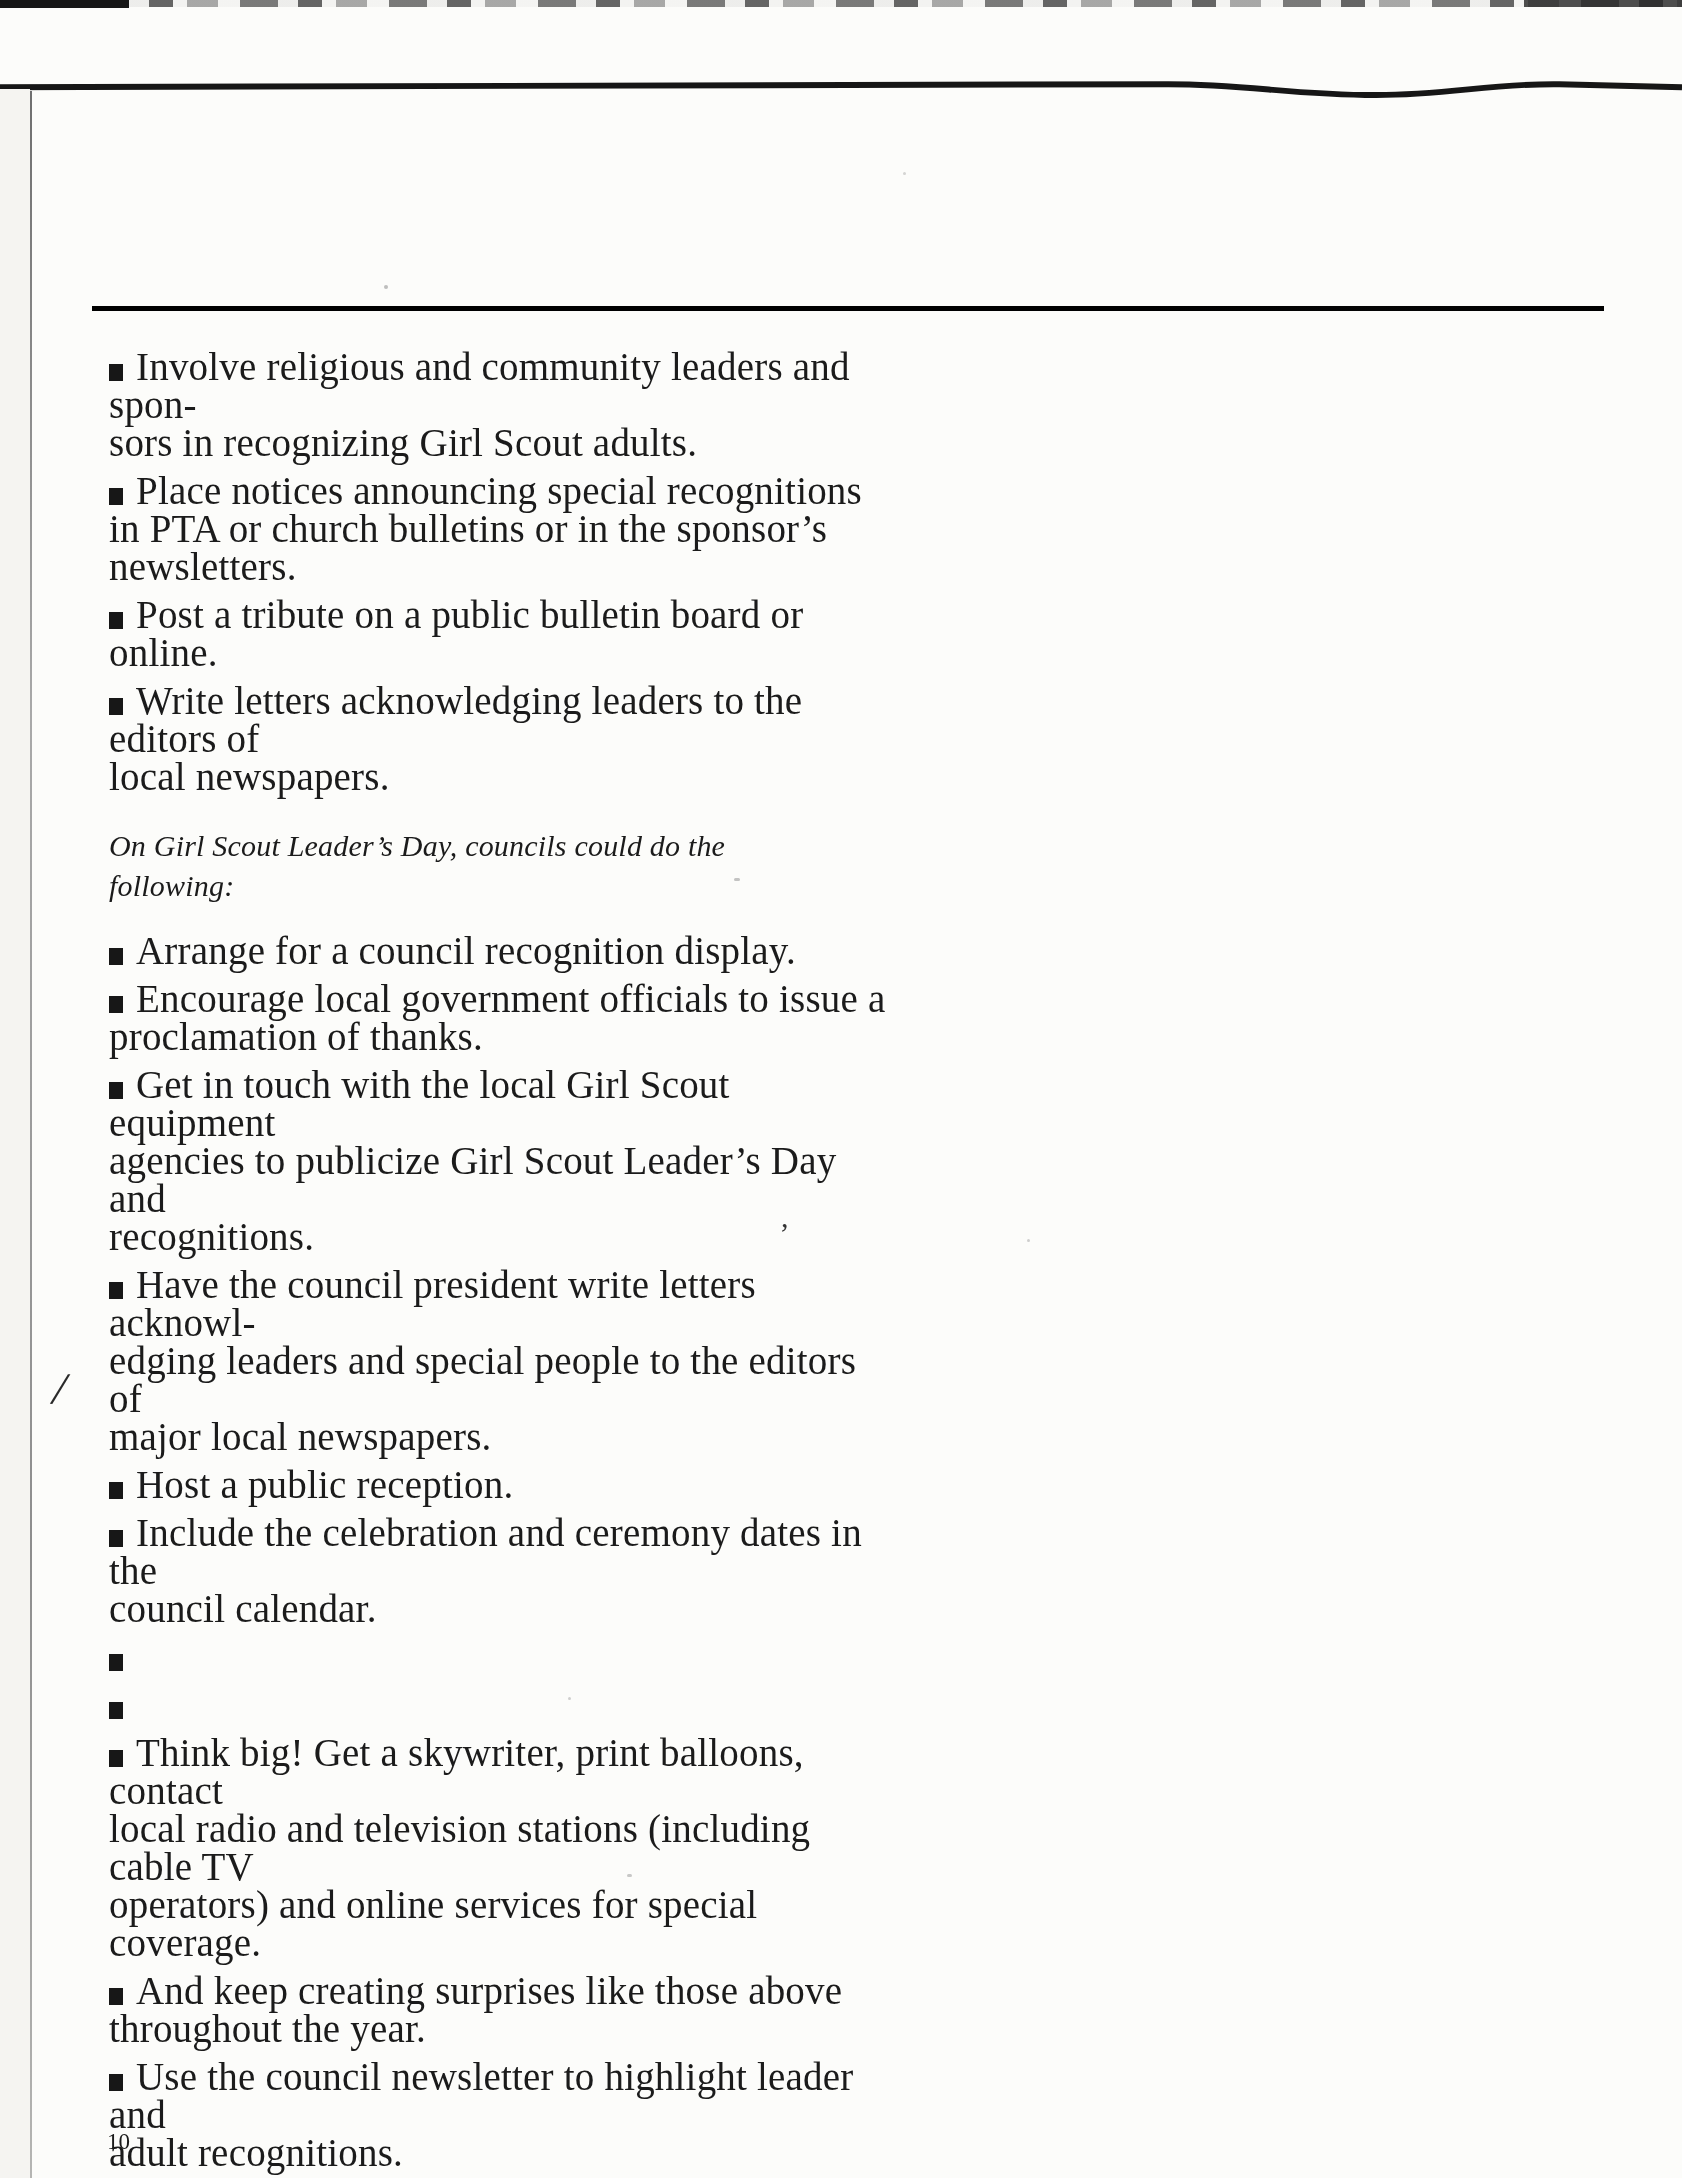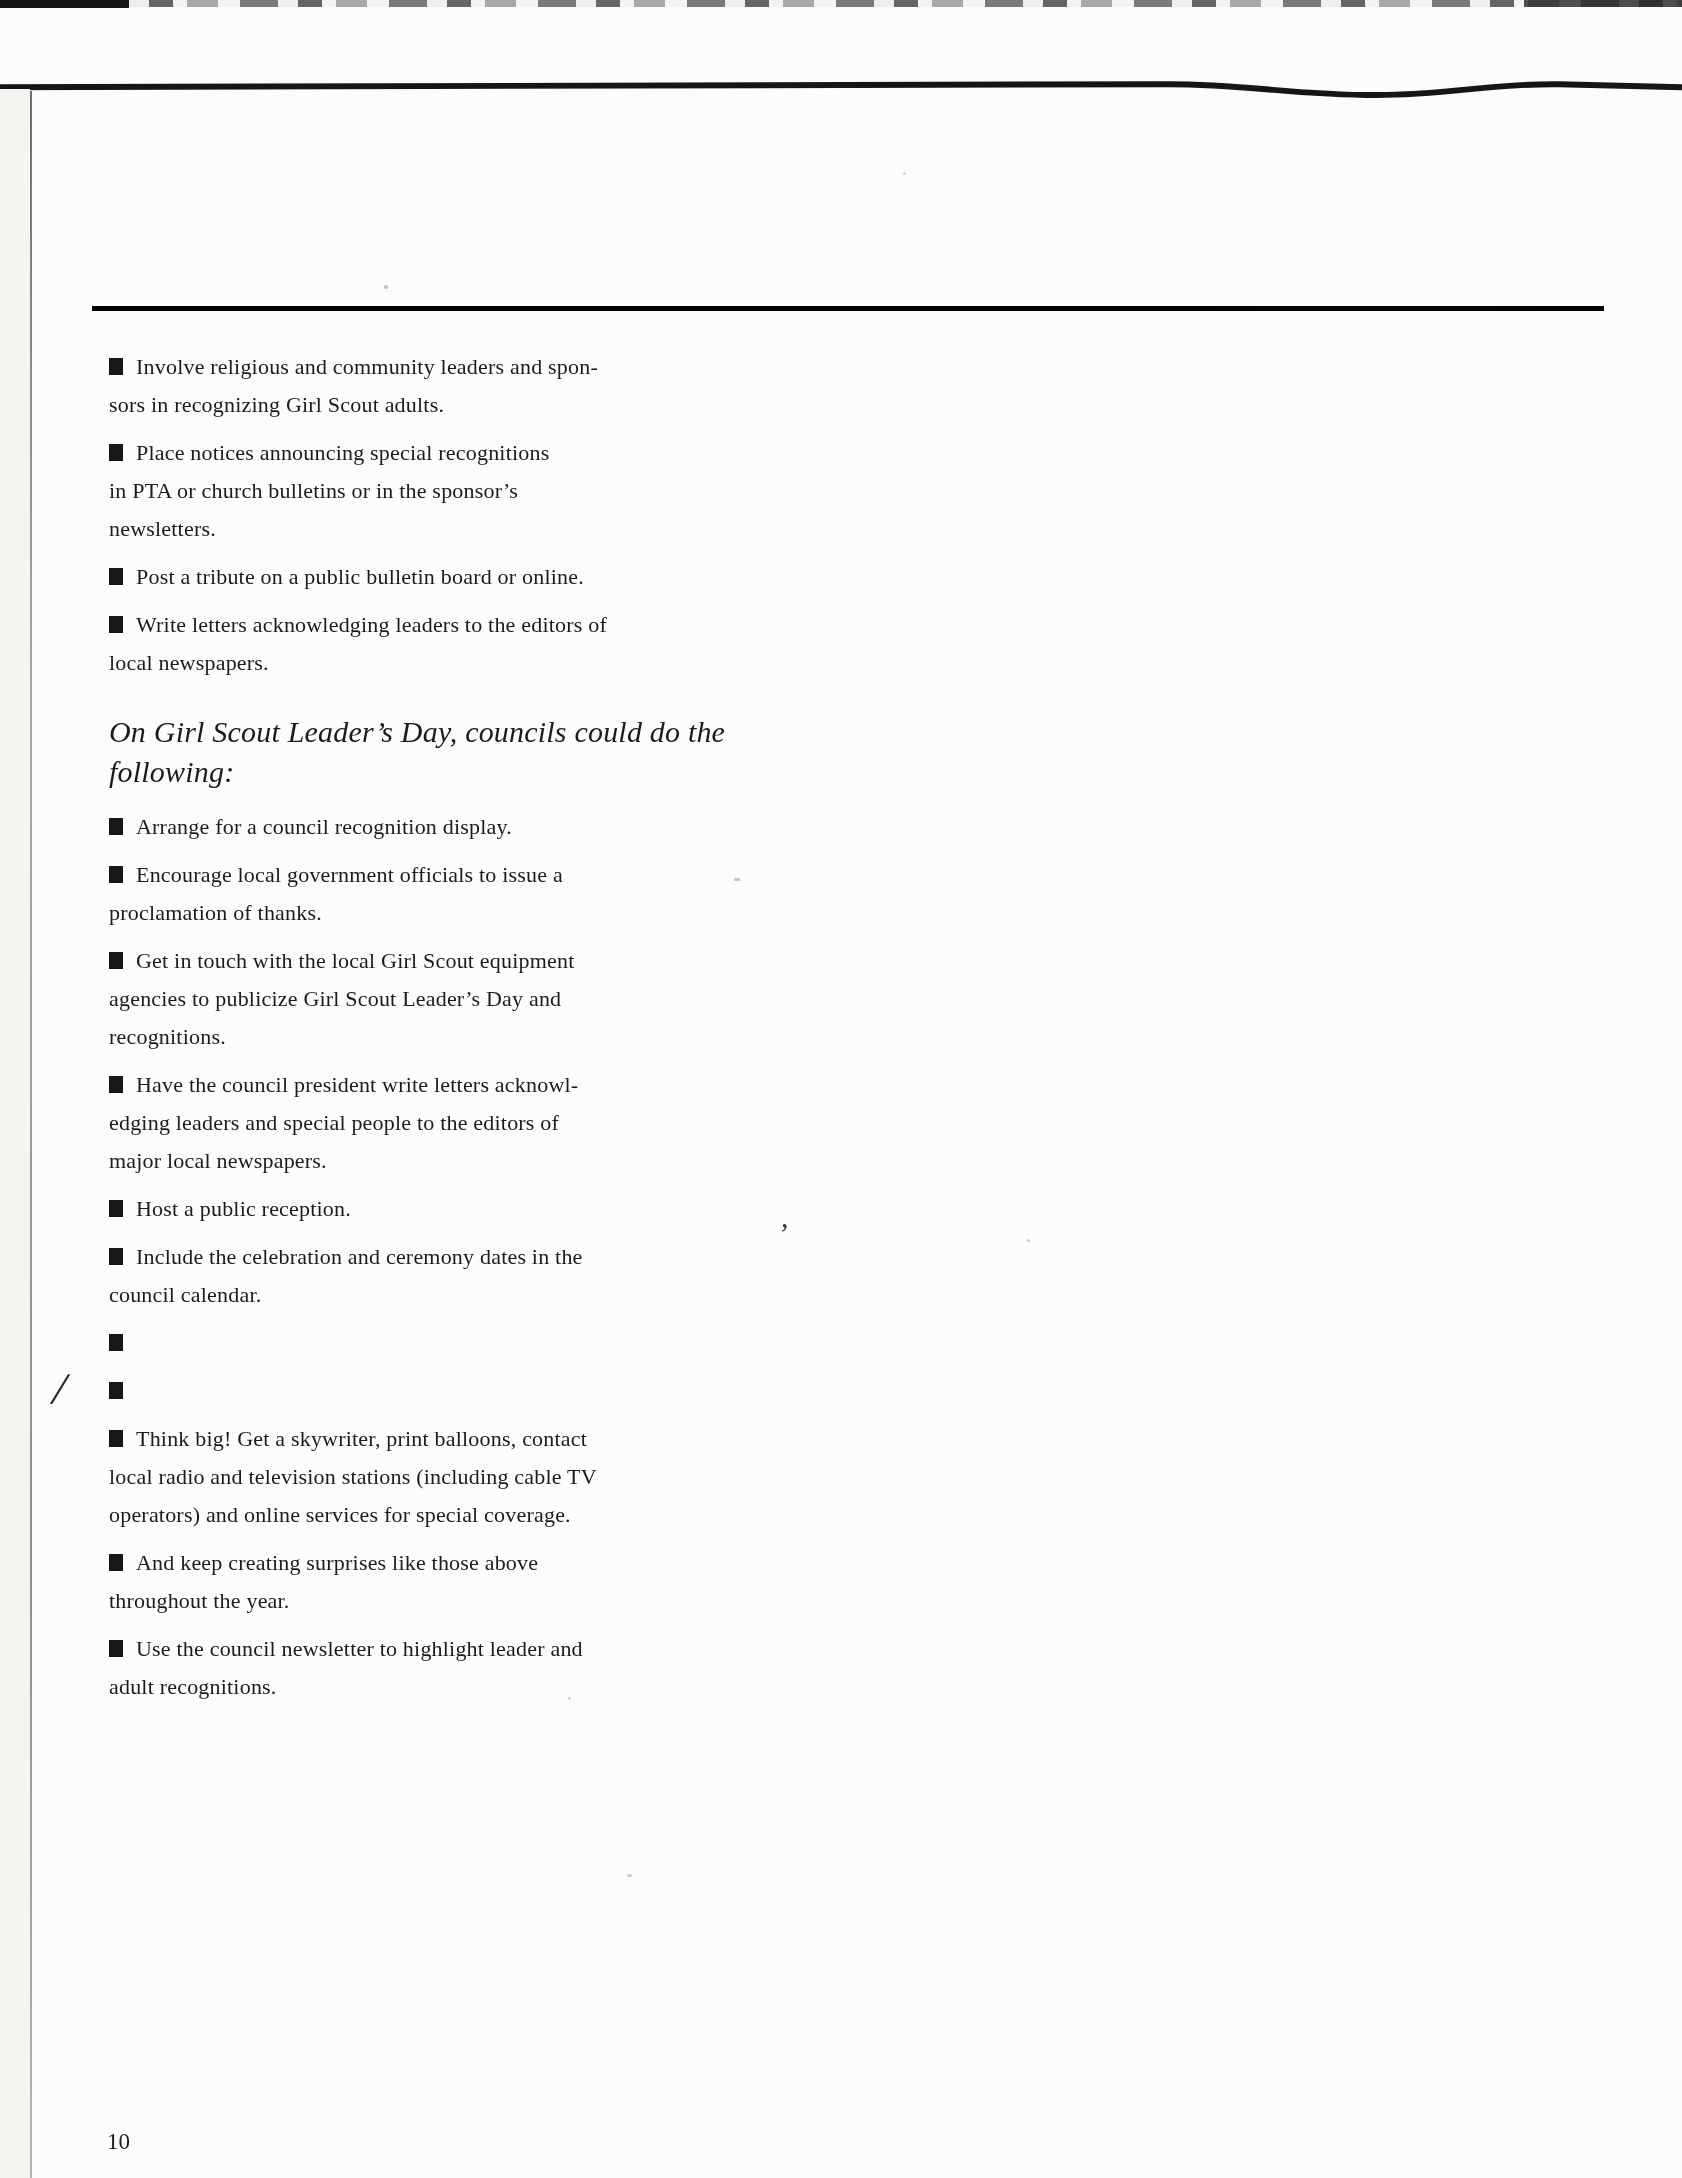--- a/index.html
+++ b/index.html
@@ -30,7 +30,7 @@
     background:linear-gradient(90deg,#000 0 70%, #050505 85%, #000); }
 
   .content { position:absolute; left:109px; top:348px; width:782px; }
-  .bullet-item { margin:0 0 10px 0; font-size:22px; line-height:38px; letter-spacing:0.2px; }
+  .bullet-item { margin:0 0 10px 0; font-size:39px; line-height:38px; letter-spacing:0.2px; }
   .bullet-item .text { white-space:pre-line; }
   .sq { display:inline-block; width:14px; height:17px; background:#171717;
     margin-right:13px; vertical-align:-1px; }

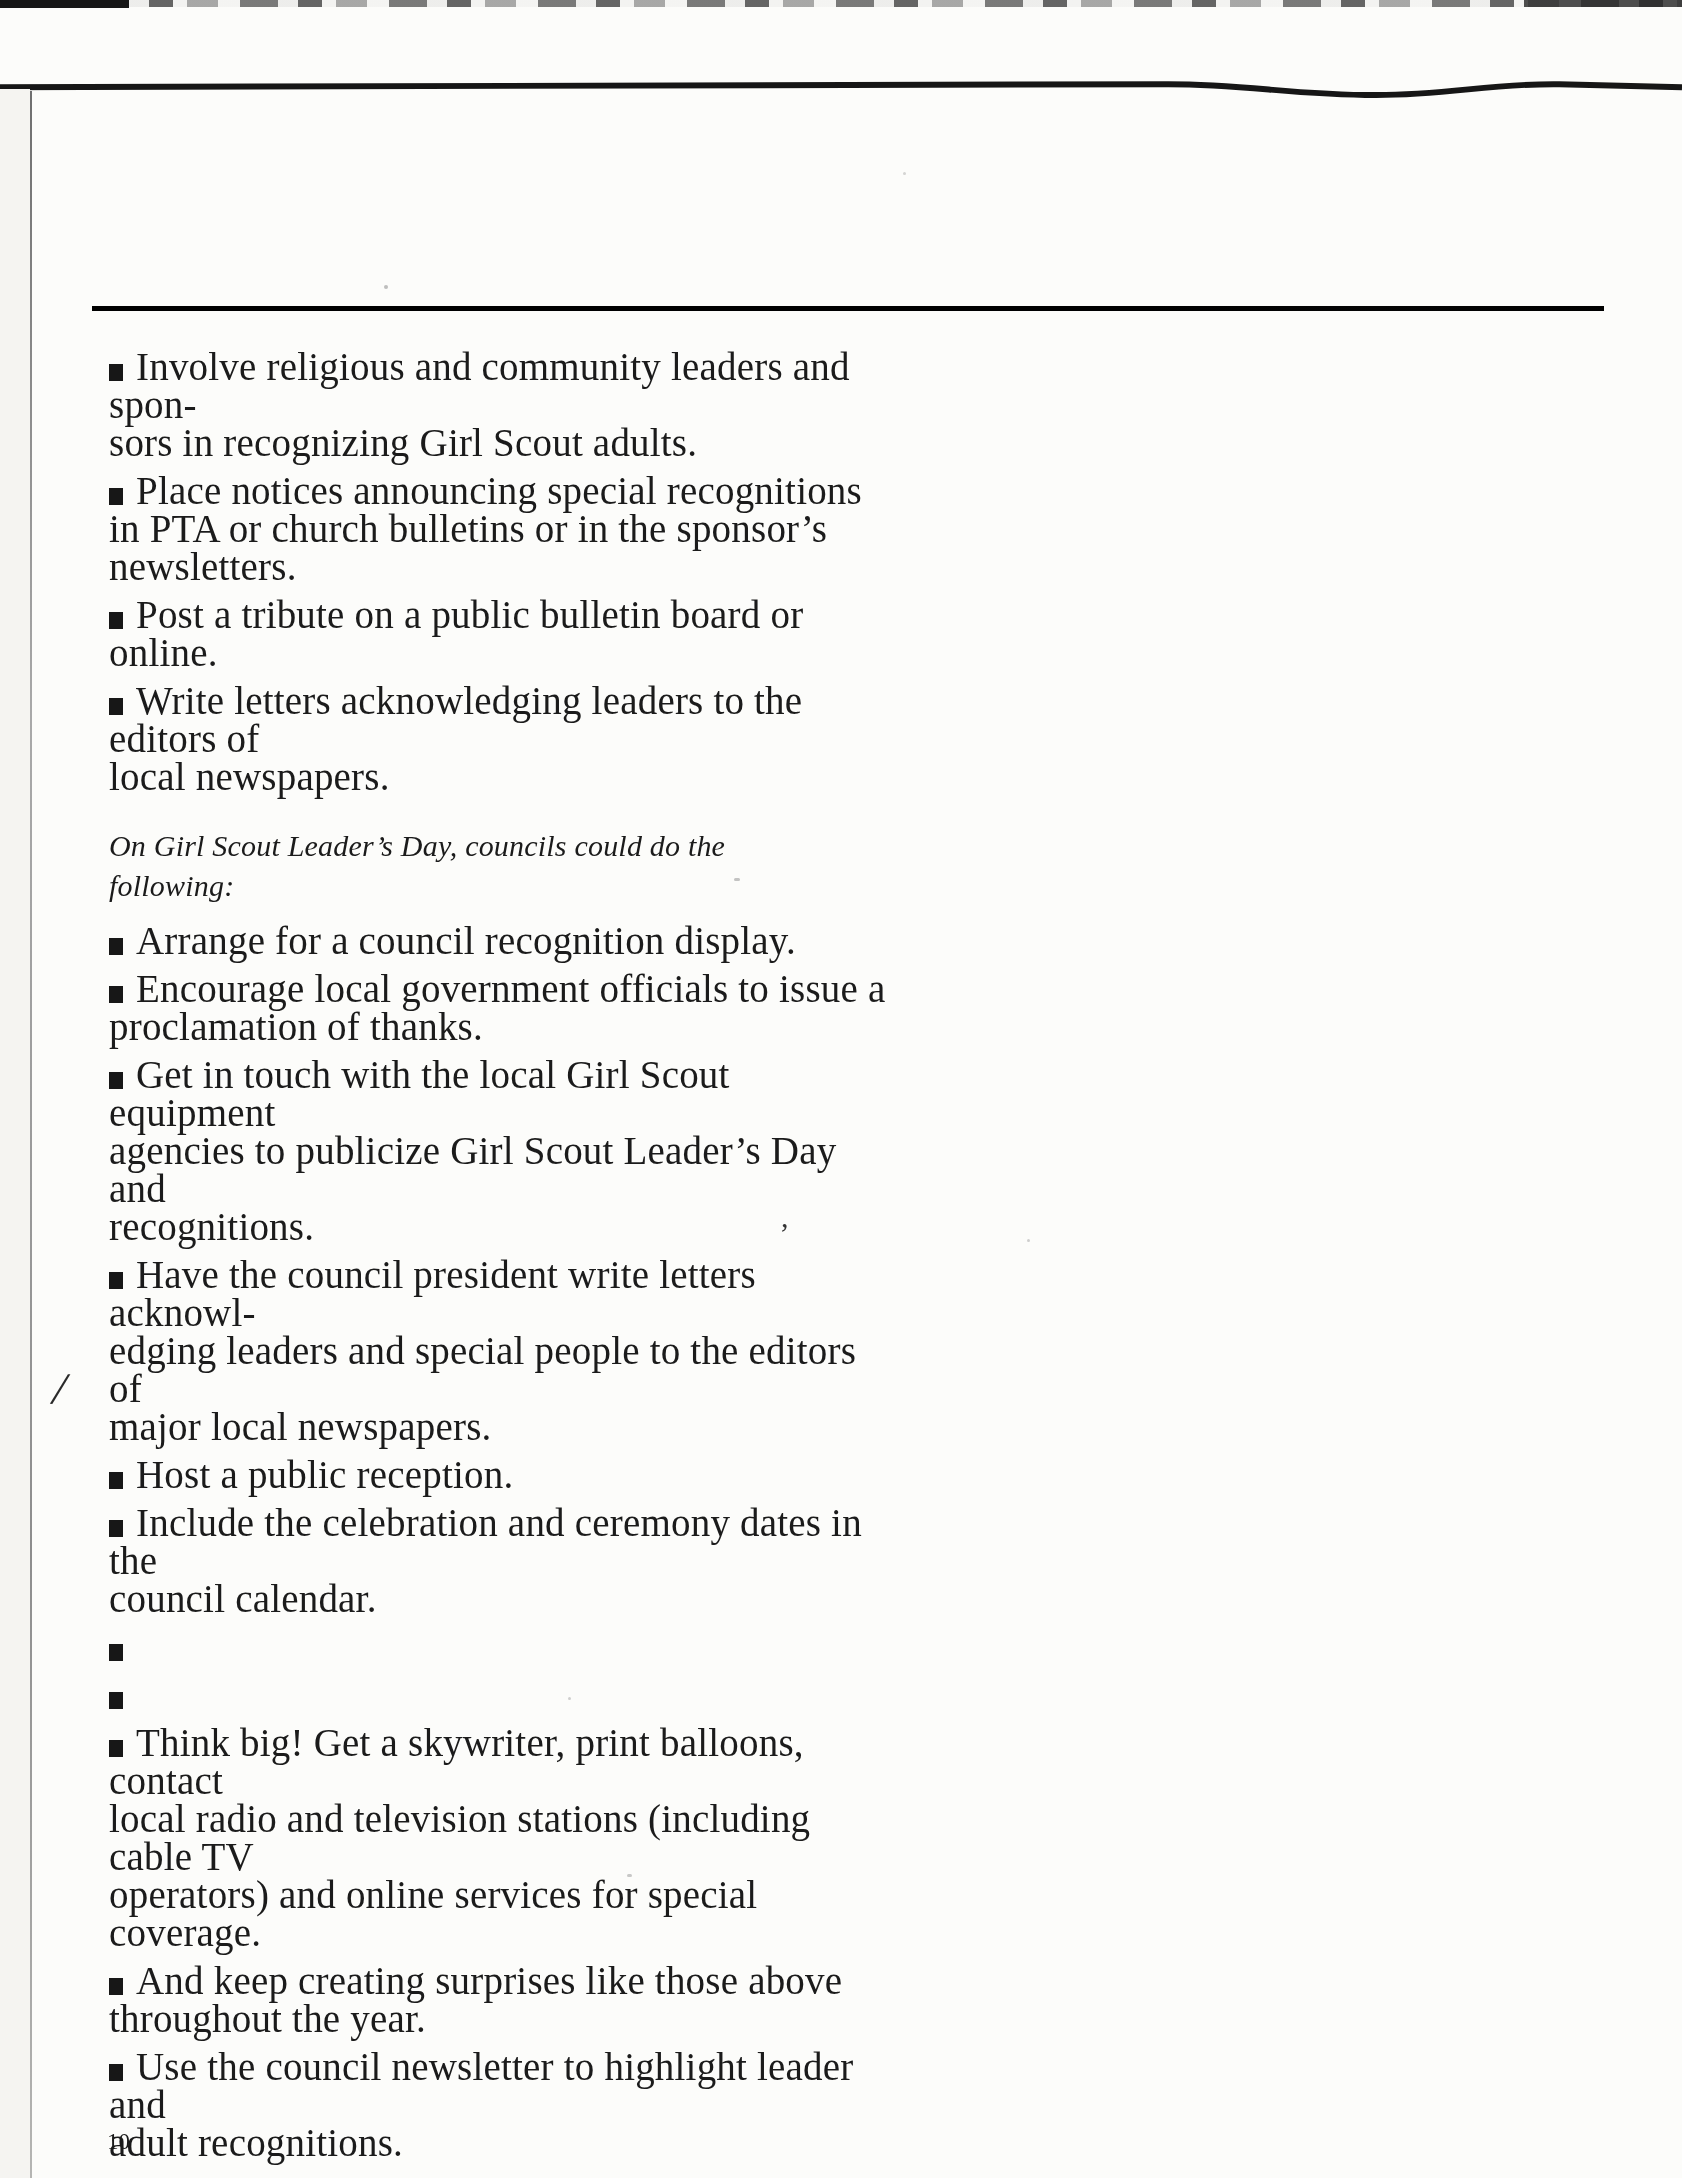--- a/index.html
+++ b/index.html
@@ -35,7 +35,7 @@
   .sq { display:inline-block; width:14px; height:17px; background:#171717;
     margin-right:13px; vertical-align:-1px; }
   .section-intro { font-style:italic; font-size:30px; line-height:40px;
-    margin:30px 0 16px 0; white-space:pre-line; letter-spacing:0.2px; }
+    margin:30px 0 26px 0; white-space:pre-line; letter-spacing:0.2px; }
 
   .page-number { position:absolute; left:107px; top:2129px; font-size:23px; }
 

